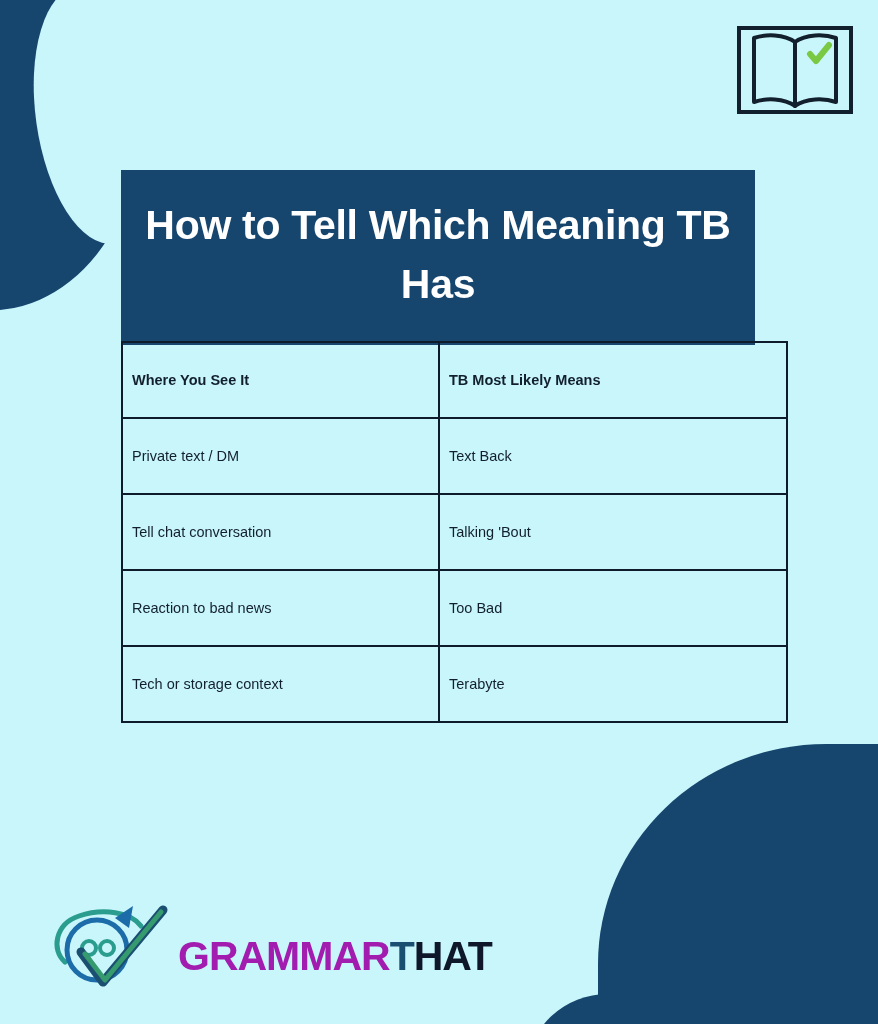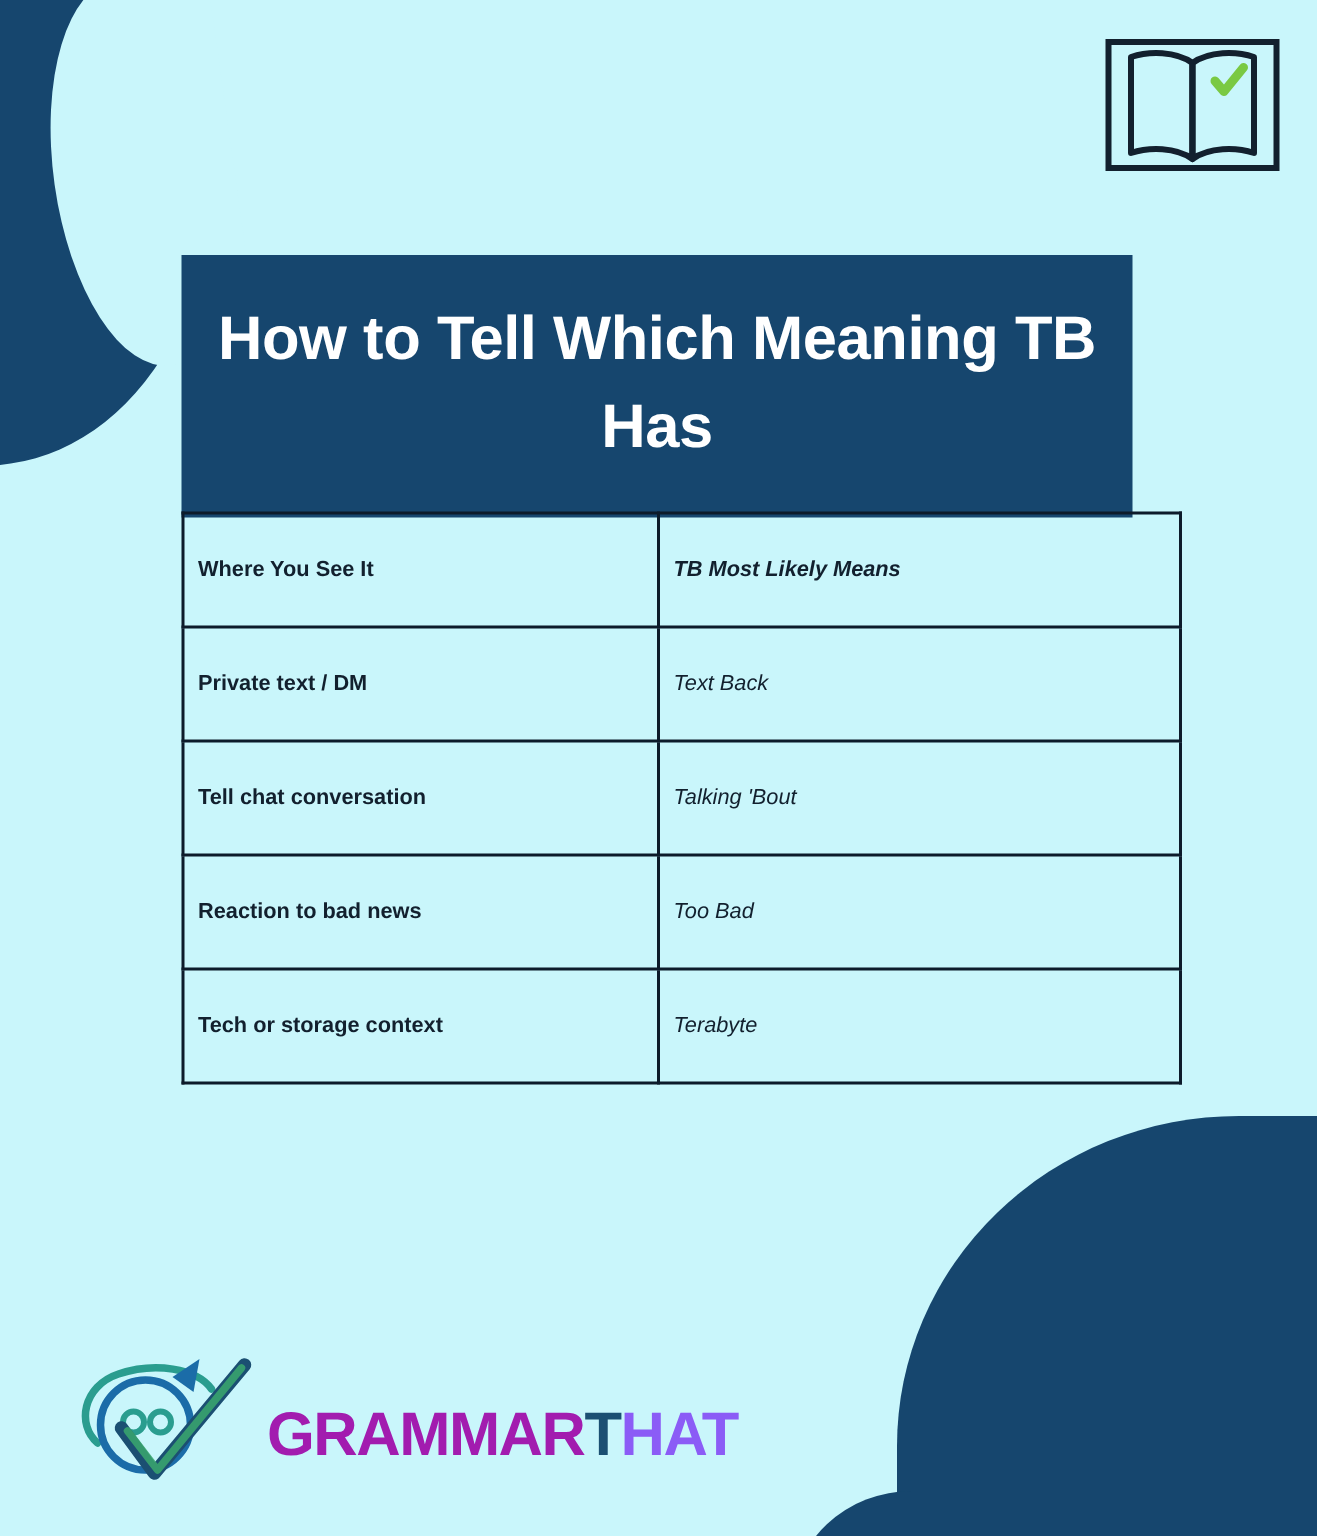--- a/index.html
+++ b/index.html
@@ -118,7 +118,6 @@
     width: 348px;
     font-weight: bold;
     padding-left: 9px;
-    font-style: italic;
   }
   table.meaning-table tr:not(.header-row) td.col-right {
     font-weight: normal;

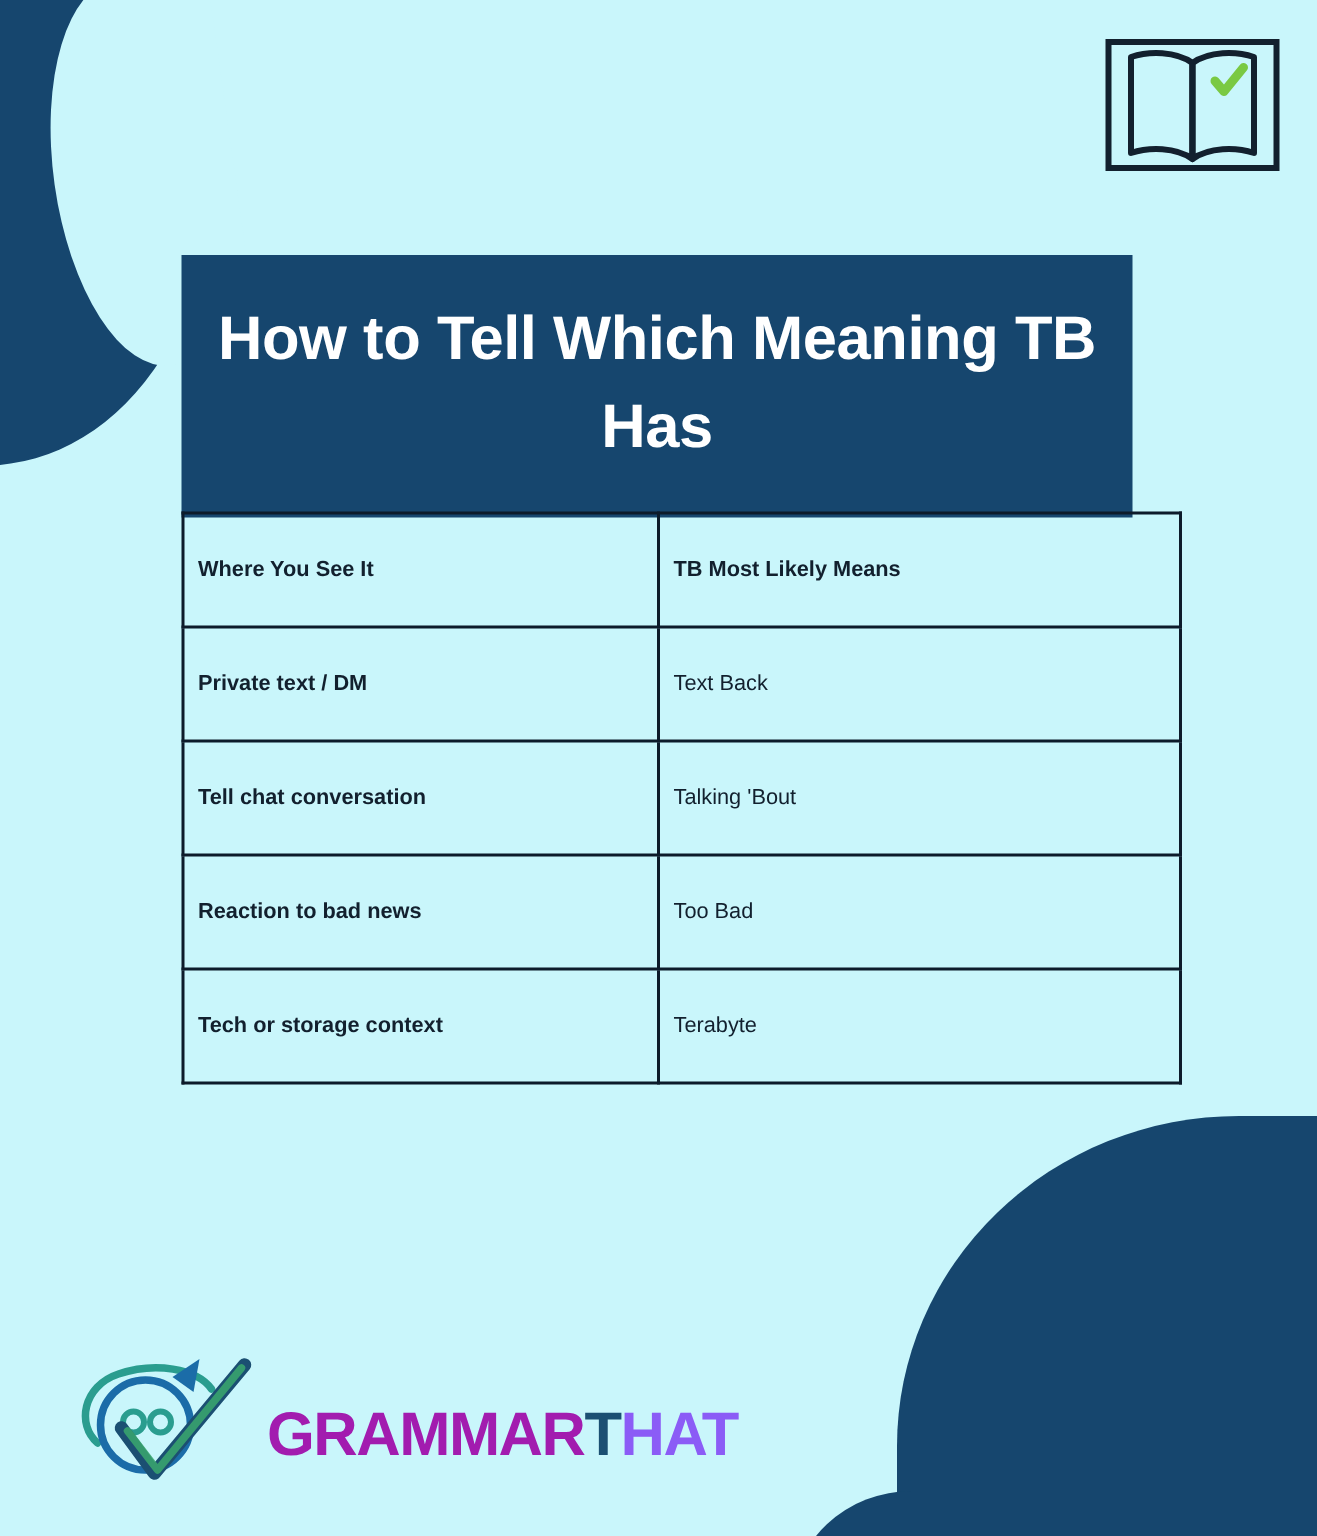--- a/index.html
+++ b/index.html
@@ -123,7 +123,7 @@
     font-weight: normal;
   }
   table.meaning-table tr:not(.header-row) td.col-left {
-    font-weight: bold;
+    font-weight: normal;
   }
 
   

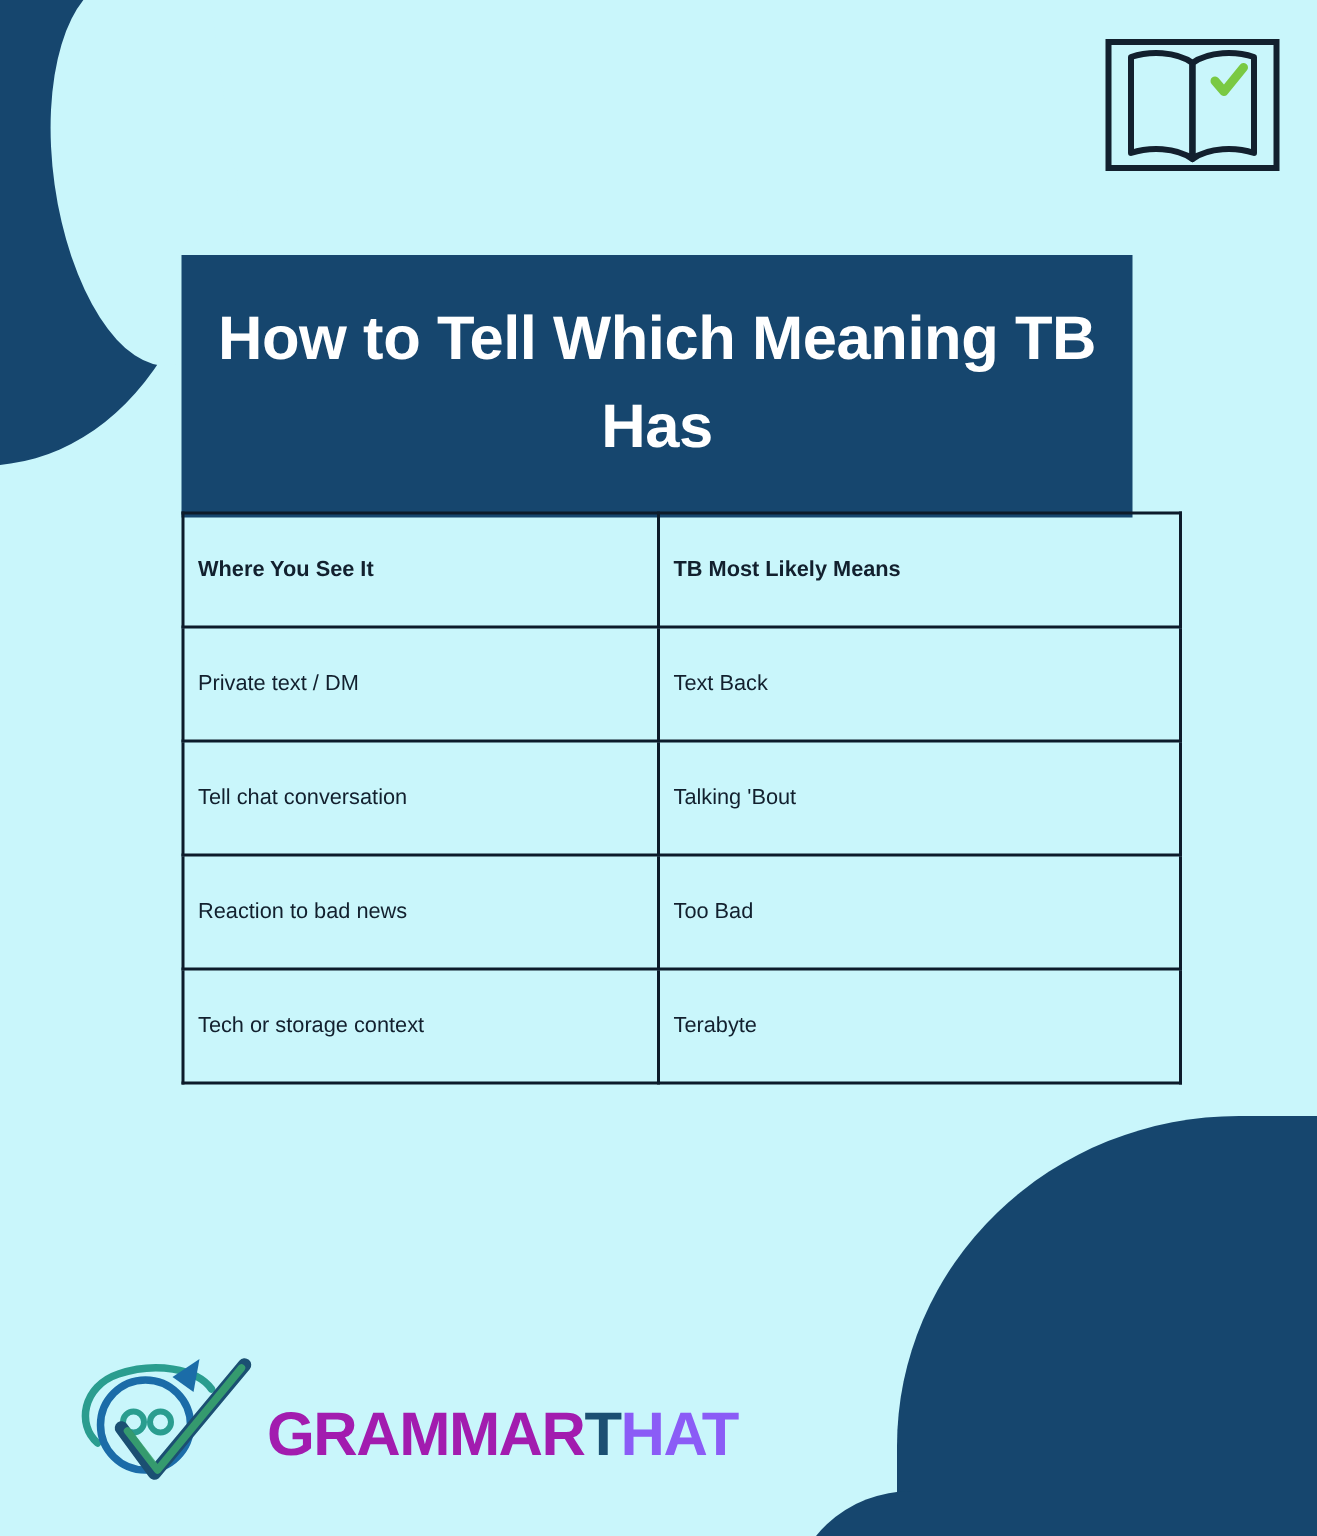--- a/index.html
+++ b/index.html
@@ -145,7 +145,7 @@
   }
   .logo-text .grammar { color: #a21caf; }
   .logo-text .t { color: #1b4f72; }
-  .logo-text .hat { color: #8b5cf6; }
+  .logo-text .hat { color: #0f172a; }
 </style>
 </head>
 <body>

